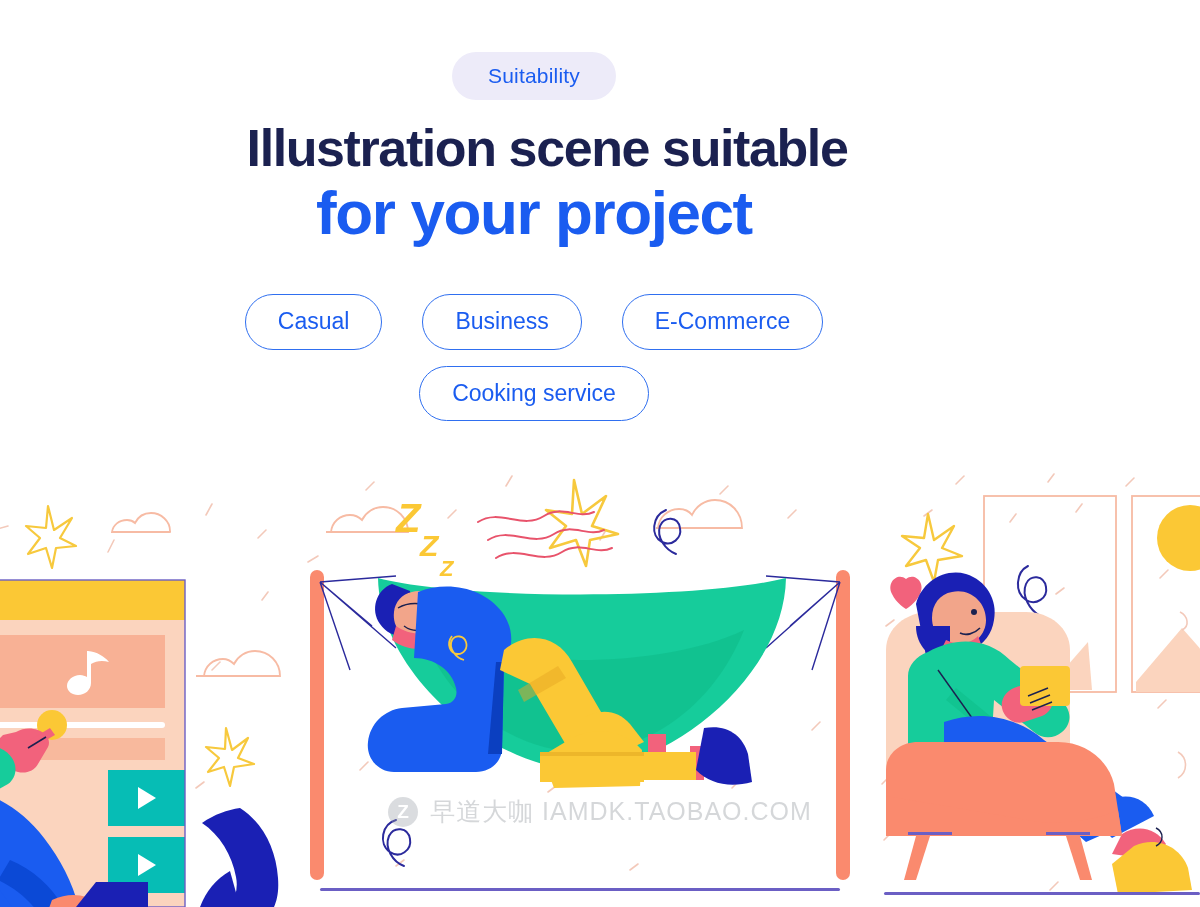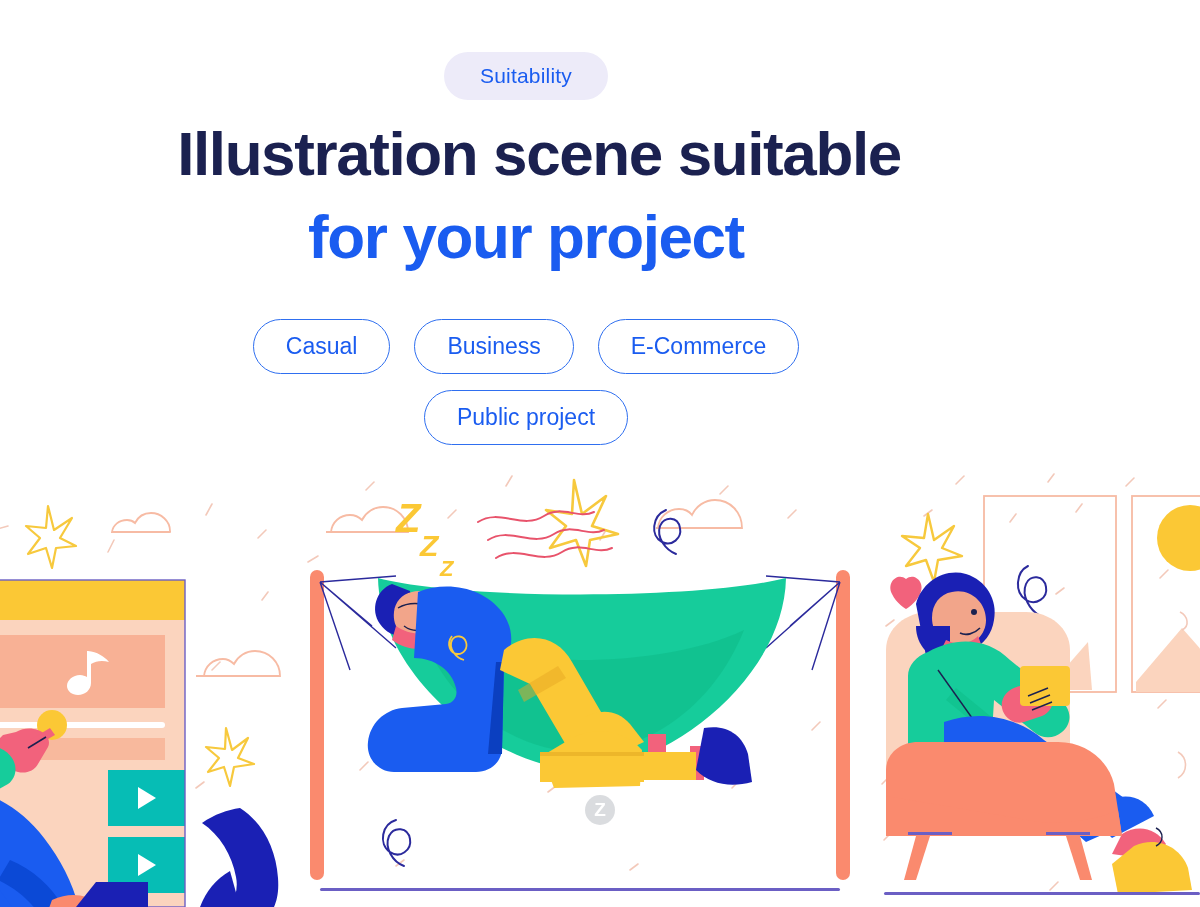--- a/index.html
+++ b/index.html
@@ -12,7 +12,7 @@
   .page { position: relative; width: 1200px; height: 907px; background: #ffffff; }
 
   
-  .hero { position: absolute; top: 0; left: 8px; width: 1036px; height: 470px; text-align: center; }
+  .hero { position: absolute; top: 0; left: 16px; width: 1036px; height: 470px; text-align: center; }
 
   .badge-wrap { padding-top: 52px; display: flex; justify-content: center; }
   .badge {

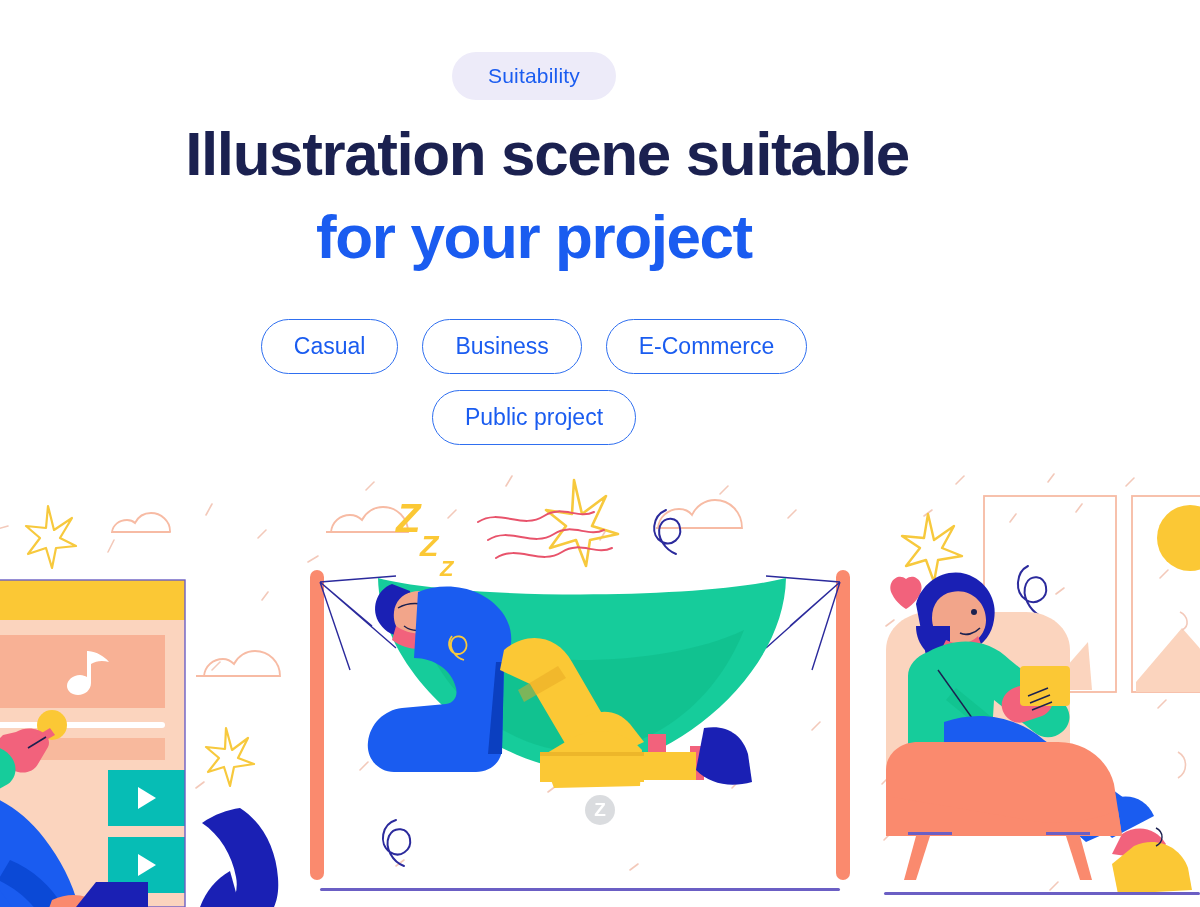--- a/index.html
+++ b/index.html
@@ -29,7 +29,7 @@
   .headline { margin-top: 22px; line-height: 1.02; }
   .headline .l1 {
     display: block;
-    font-size: 62px;
+    font-size: 52px;
     font-weight: 700;
     color: #1b2150;
     letter-spacing: -1.4px;

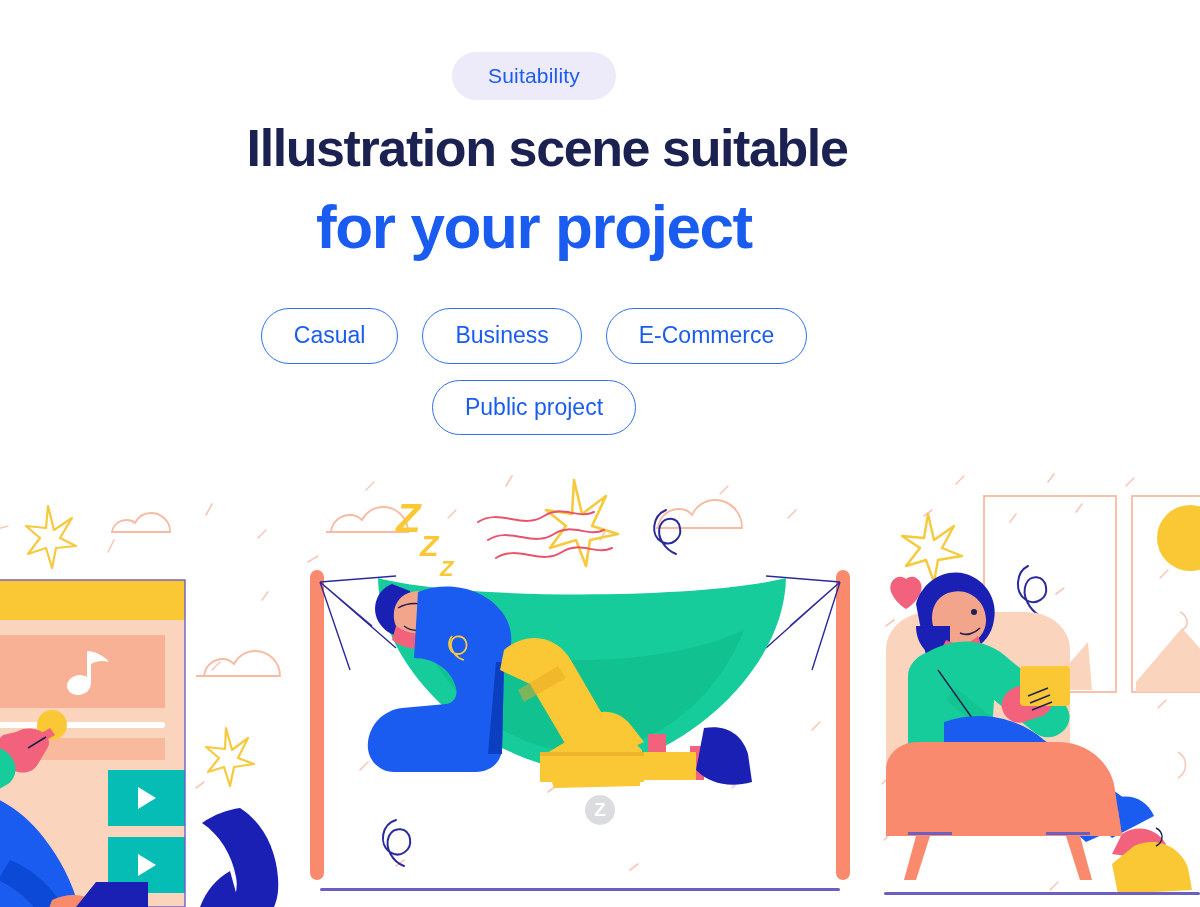--- a/index.html
+++ b/index.html
@@ -41,7 +41,7 @@
     font-weight: 700;
     color: #1a5cf0;
     letter-spacing: -1.4px;
-    margin-top: 20px;
+    margin-top: 6px;
   }
 
   .pills { margin-top: 50px; }

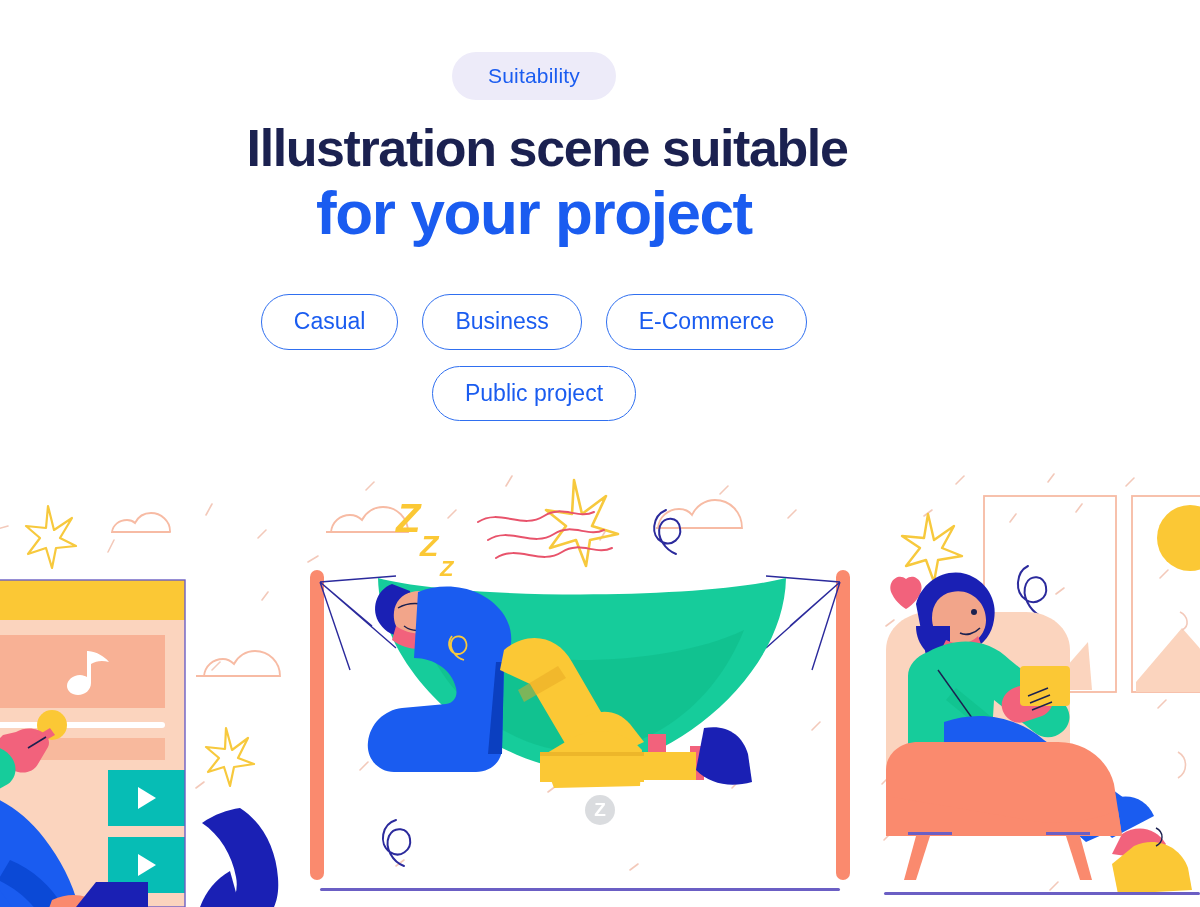--- a/index.html
+++ b/index.html
@@ -47,7 +47,7 @@
   .pills { margin-top: 50px; }
   .pill-row {
     display: flex; justify-content: center; align-items: center;
-    gap: 24px; margin-bottom: 16px;
+    gap: 40px; margin-bottom: 16px;
   }
   .pill {
     border: 1.6px solid #2f6ff0;

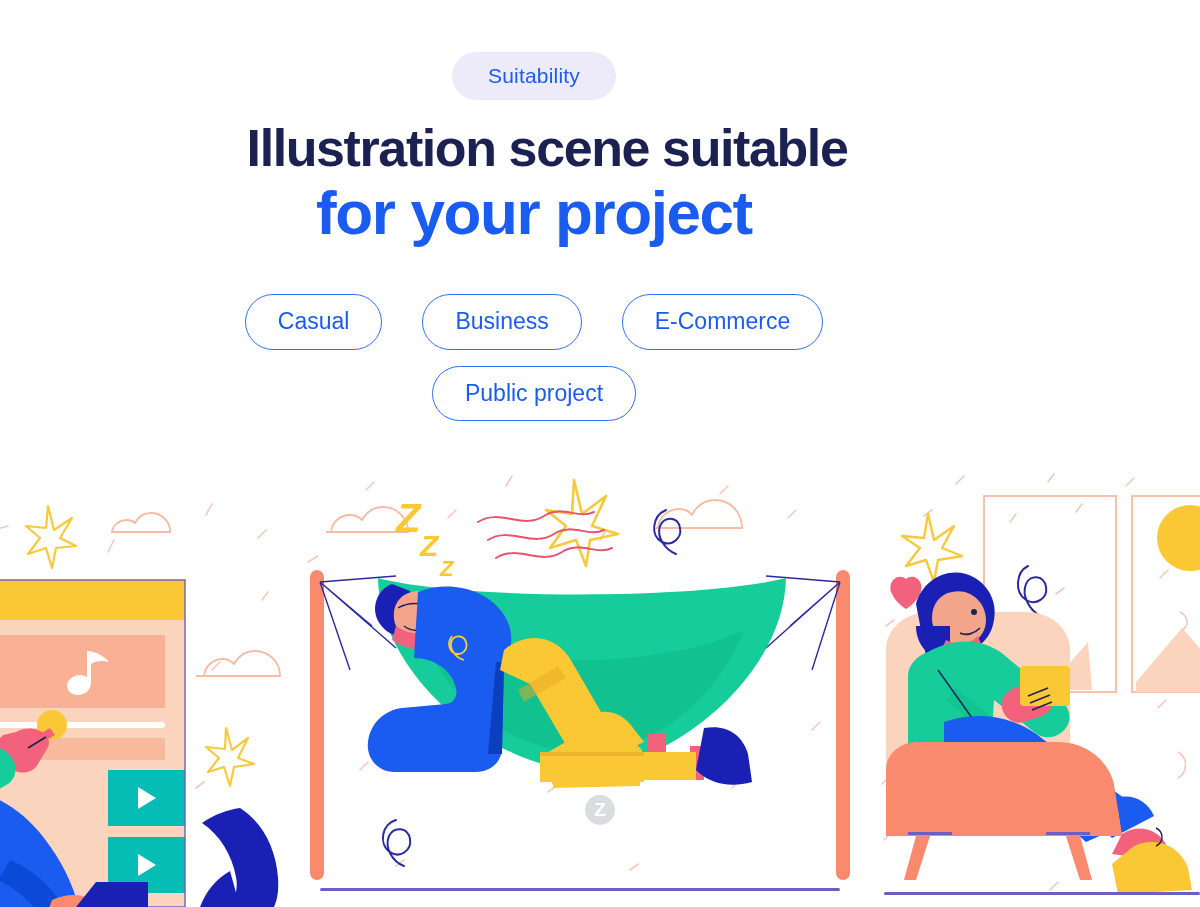--- a/index.html
+++ b/index.html
@@ -109,7 +109,7 @@
         <div class="pill">E-Commerce</div>
       </div>
       <div class="pill-row">
-        <div class="pill">Public project</div>
+        <div class="pill">Cooking service</div>
       </div>
     </div>
   </div>

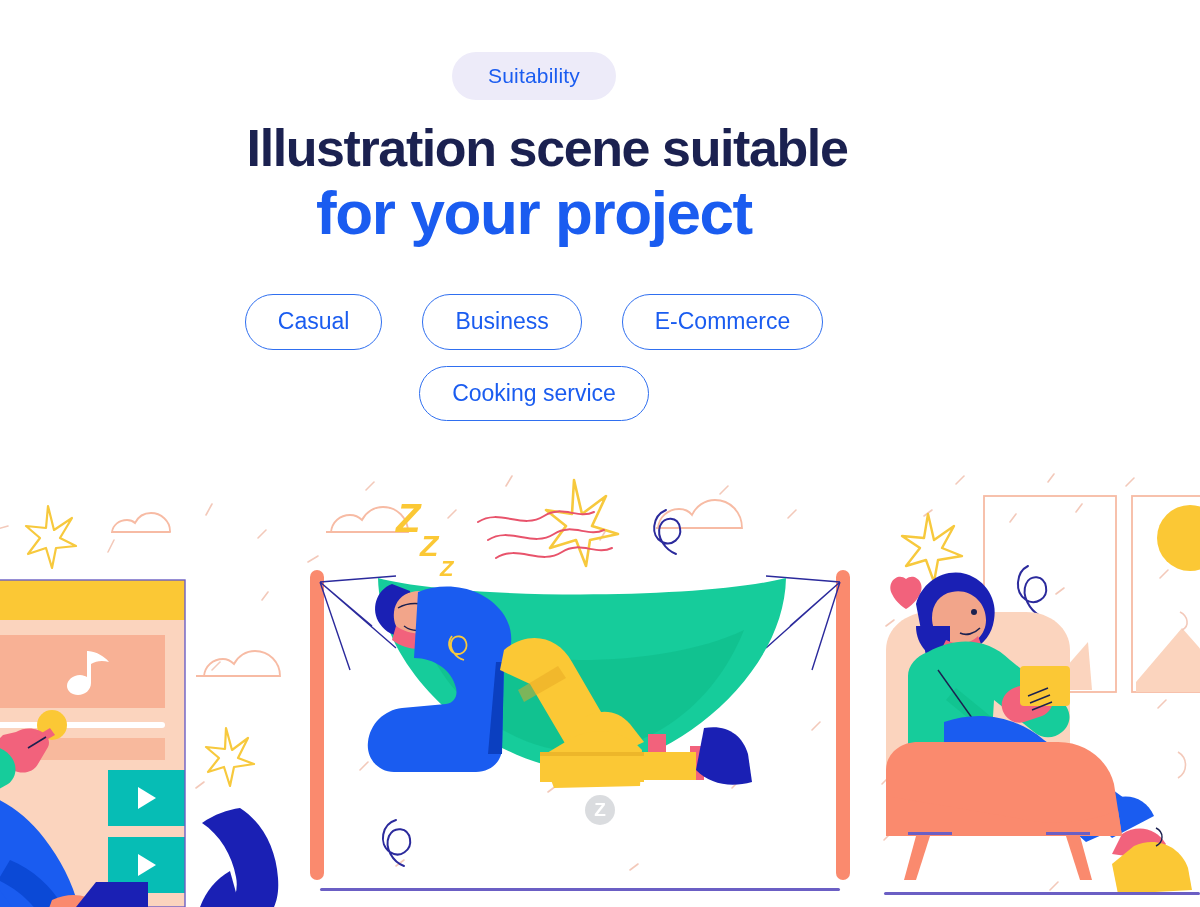--- a/index.html
+++ b/index.html
@@ -355,6 +355,7 @@
 
     <div class="wm">
       <div class="wm-logo">Z</div>
+      <div class="wm-text">早道大咖  IAMDK.TAOBAO.COM</div>
     </div>
 
   </div>

